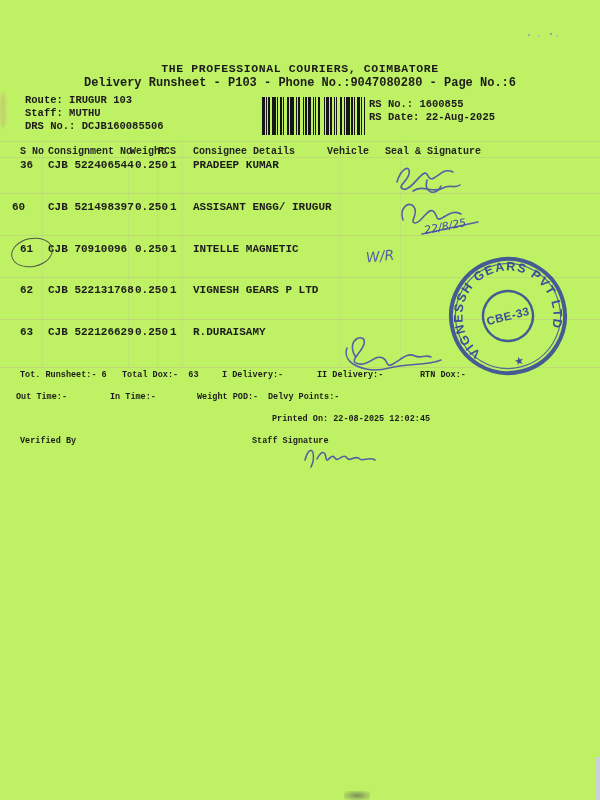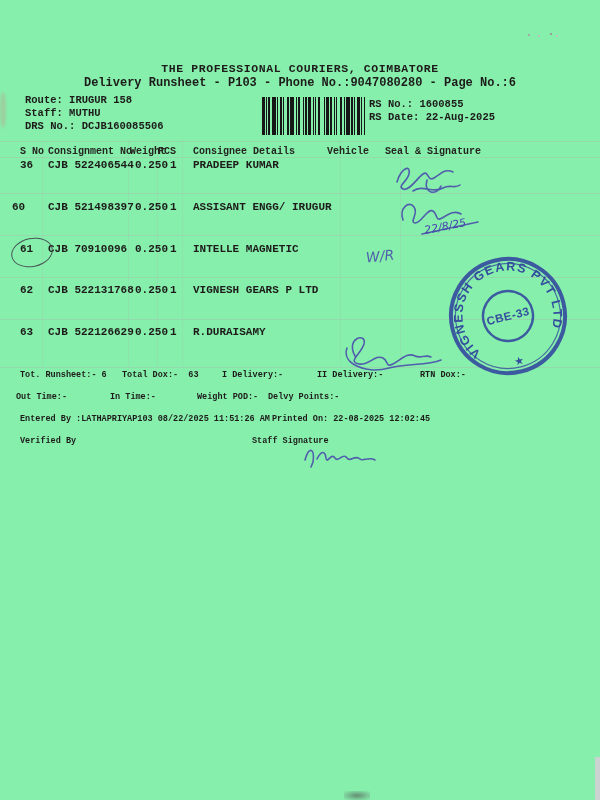--- a/index.html
+++ b/index.html
@@ -5,7 +5,7 @@
   html,body{margin:0;padding:0;background:#ffffff;}
   #page{
     position:relative;width:600px;height:800px;overflow:hidden;
-    background:#86efac;
+    background:#bef264;
     font-family:"Liberation Mono","DejaVu Sans Mono",monospace;
     color:#1d1c1a;
   }

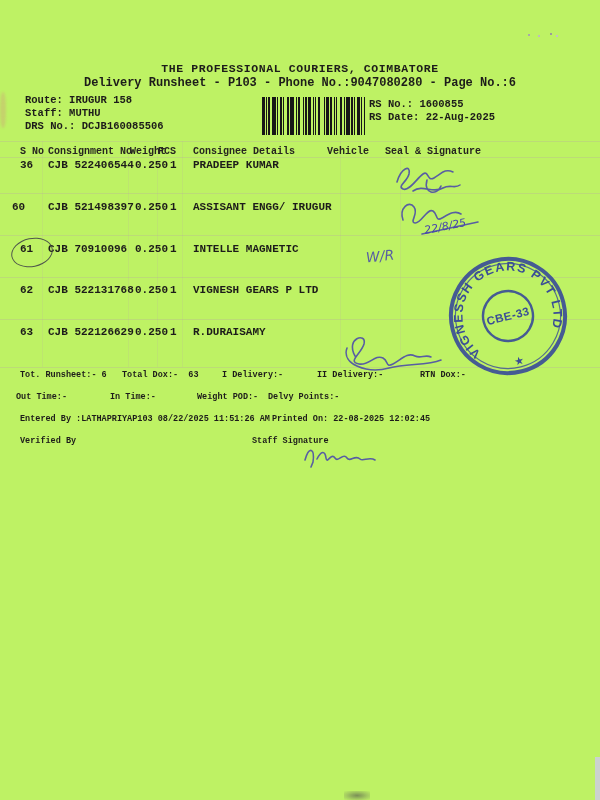--- a/index.html
+++ b/index.html
@@ -43,7 +43,7 @@
   <div class="t title1">THE PROFESSIONAL COURIERS, COIMBATORE</div>
   <div class="t title2">Delivery Runsheet - P103 - Phone No.:9047080280 - Page No.:6</div>
 
-  <div class="t meta" style="left:25px;top:94px">Route: IRUGUR 158</div>
+  <div class="t meta" style="left:25px;top:94px">Route: IRUGUR 103</div>
   <div class="t meta" style="left:25px;top:107px">Staff: MUTHU</div>
   <div class="t meta" style="left:25px;top:120px">DRS No.: DCJB160085506</div>
 

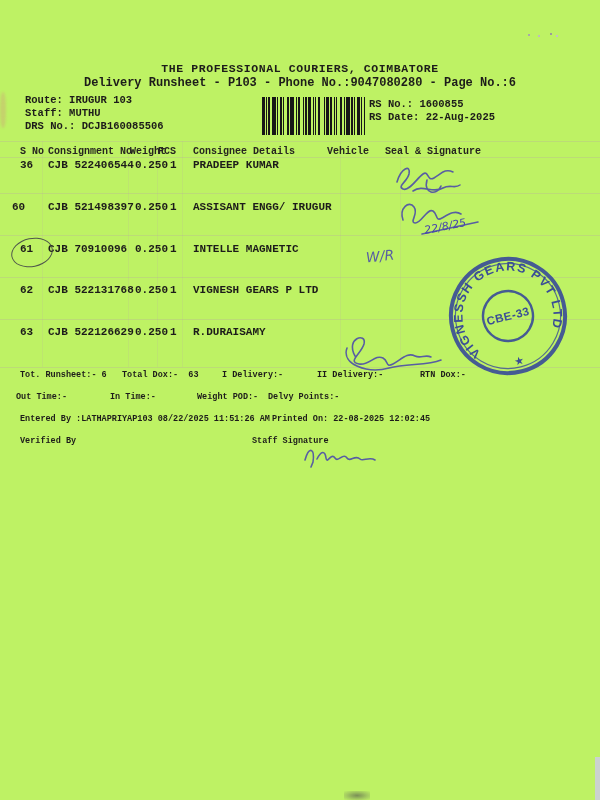--- a/index.html
+++ b/index.html
@@ -205,7 +205,6 @@
   <div class="t tot" style="left:197px;top:393px">Weight POD:-</div>
   <div class="t tot" style="left:268px;top:393px">Delvy Points:-</div>
 
-  <div class="t tot" style="left:20px;top:415px">Entered By :LATHAPRIYAP103 08/22/2025 11:51:26 AM</div>
   <div class="t tot" style="left:272px;top:415px">Printed On: 22-08-2025 12:02:45</div>
 
   <div class="t tot" style="left:20px;top:437px">Verified By</div>

